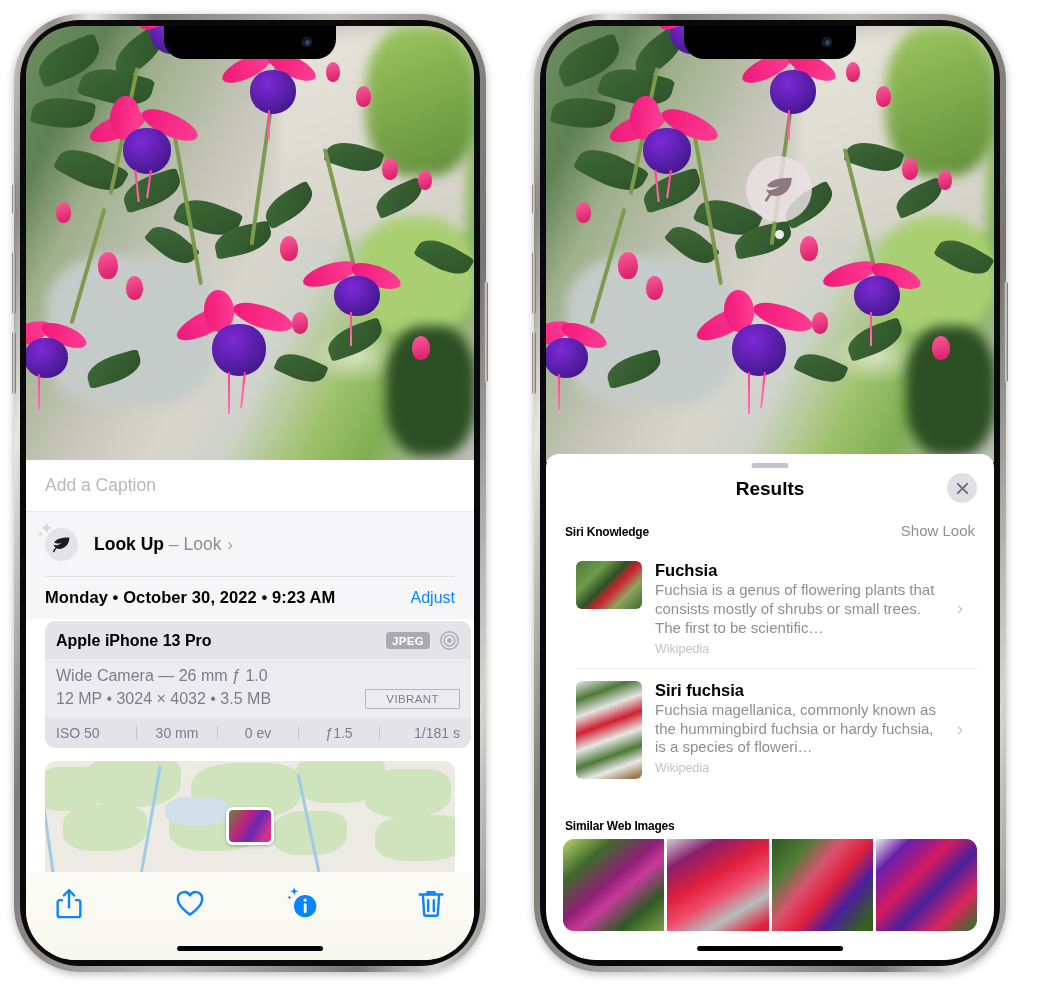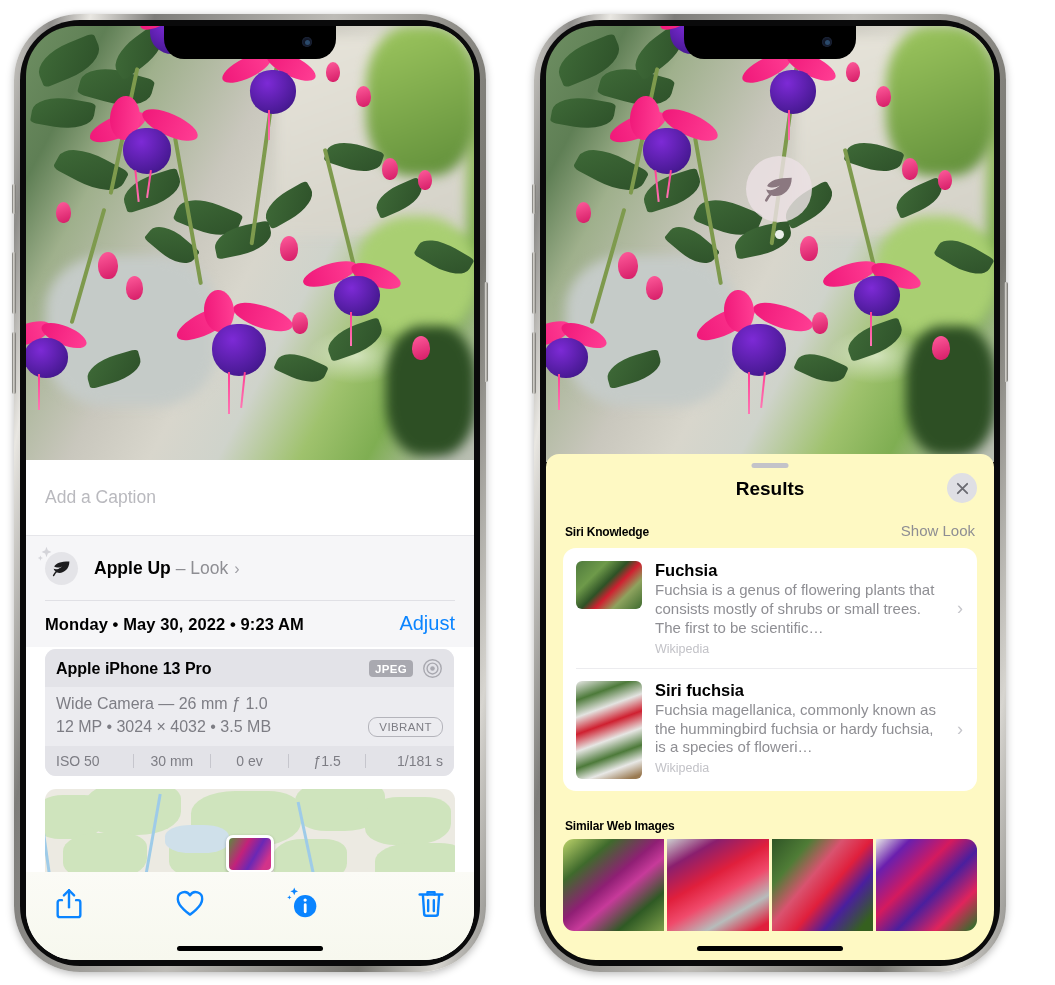--- a/index.html
+++ b/index.html
@@ -103,7 +103,7 @@
     display: flex; flex-direction: column;
   }
   .caption-row {
-    height: 76px; display: flex; align-items: center; padding: 0 19px;
+    height: 52px; display: flex; align-items: center; padding: 0 19px;
     border-bottom: 1px solid #e6e6ea; background:#fff;
   }
   .caption-placeholder { color: #b9b9be; font-size: 17.5px; }

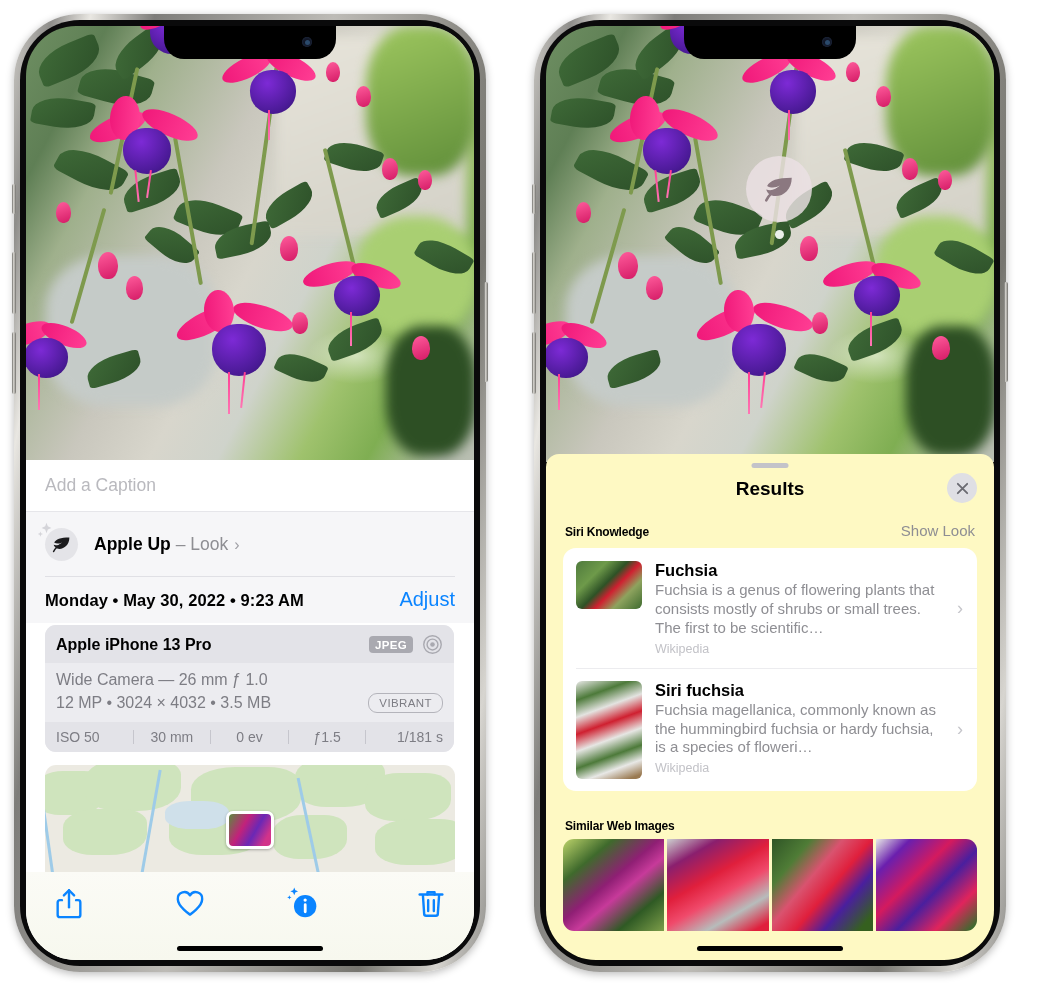--- a/index.html
+++ b/index.html
@@ -194,7 +194,7 @@
   
   .results-sheet {
     position:absolute; left:0; right:0; bottom:0; top:428px;
-    background:#fef9c3;
+    background:#ffffff;
     border-top-left-radius: 13px; border-top-right-radius: 13px;
     overflow:hidden;
   }

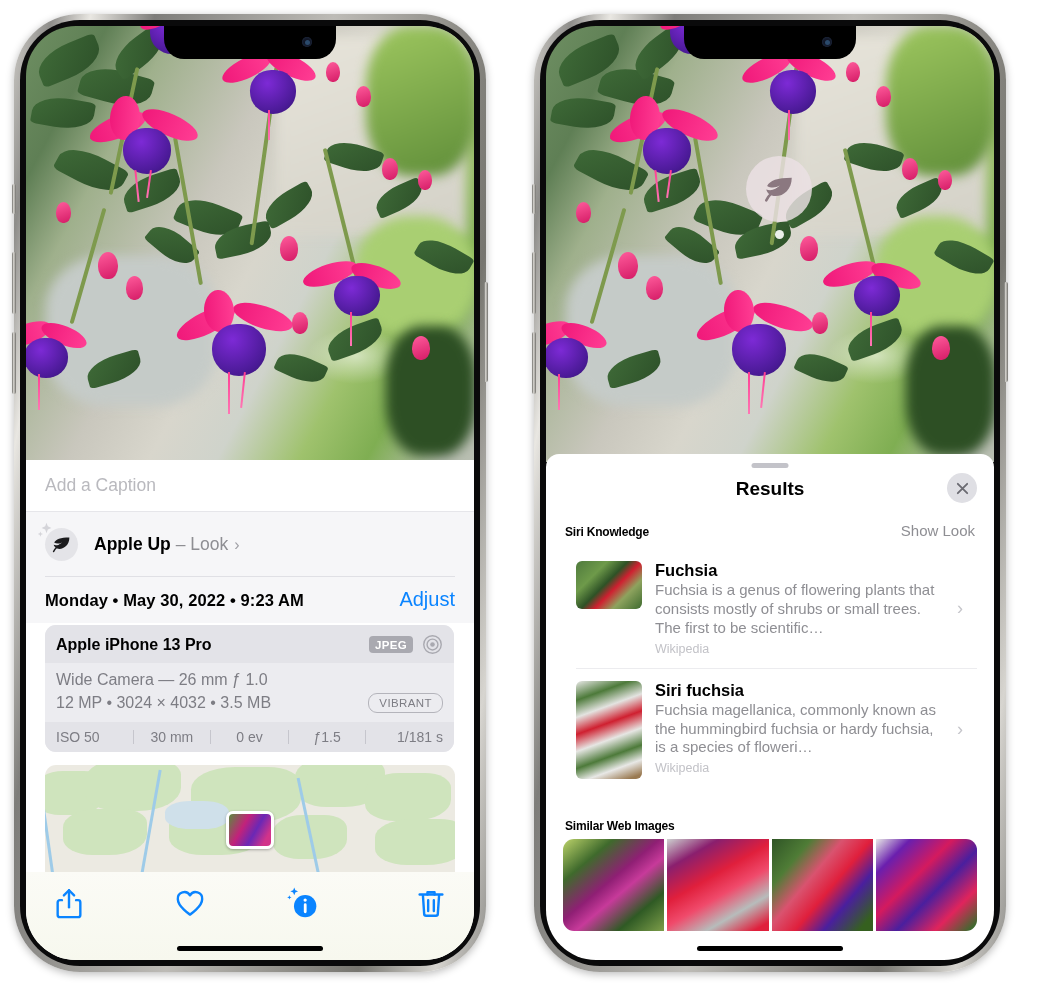--- a/index.html
+++ b/index.html
@@ -387,7 +387,7 @@
             </svg>
           </div>
           <div class="lookup-text">
-            <span>Apple Up</span><span class="dim"> – </span><span class="dim">Look</span><span class="chev-sm">›</span>
+            <span>Look Up</span><span class="dim"> – </span><span class="dim">Look</span><span class="chev-sm">›</span>
           </div>
         </div>
 

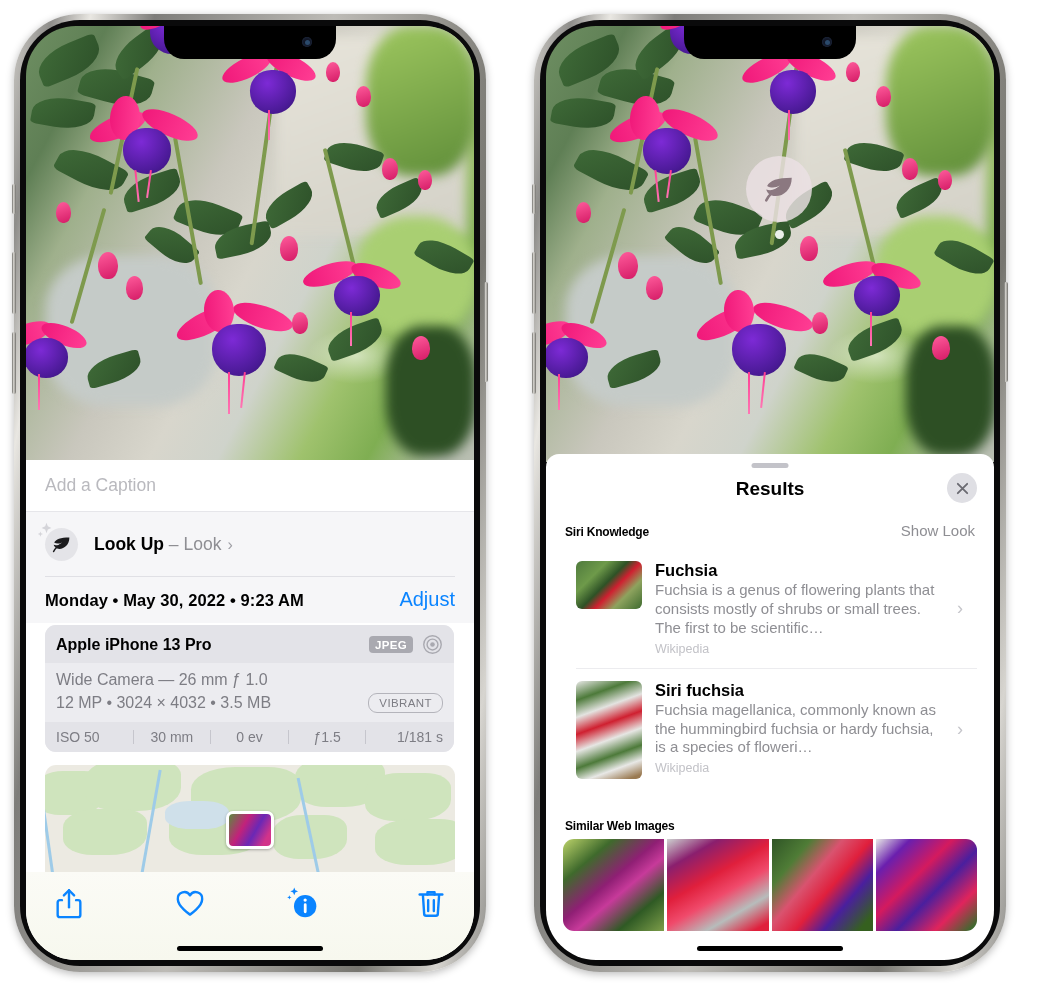--- a/index.html
+++ b/index.html
@@ -394,7 +394,7 @@
         <div class="meta-block">
           <div class="meta-sep"></div>
           <div class="meta-line1">
-            <span class="meta-date">Monday • May 30, 2022 • 9:23 AM</span>
+            <span class="meta-date">Monday • October 30, 2022 • 9:23 AM</span>
             <span class="adjust-link">Adjust</span>
           </div>
         </div>

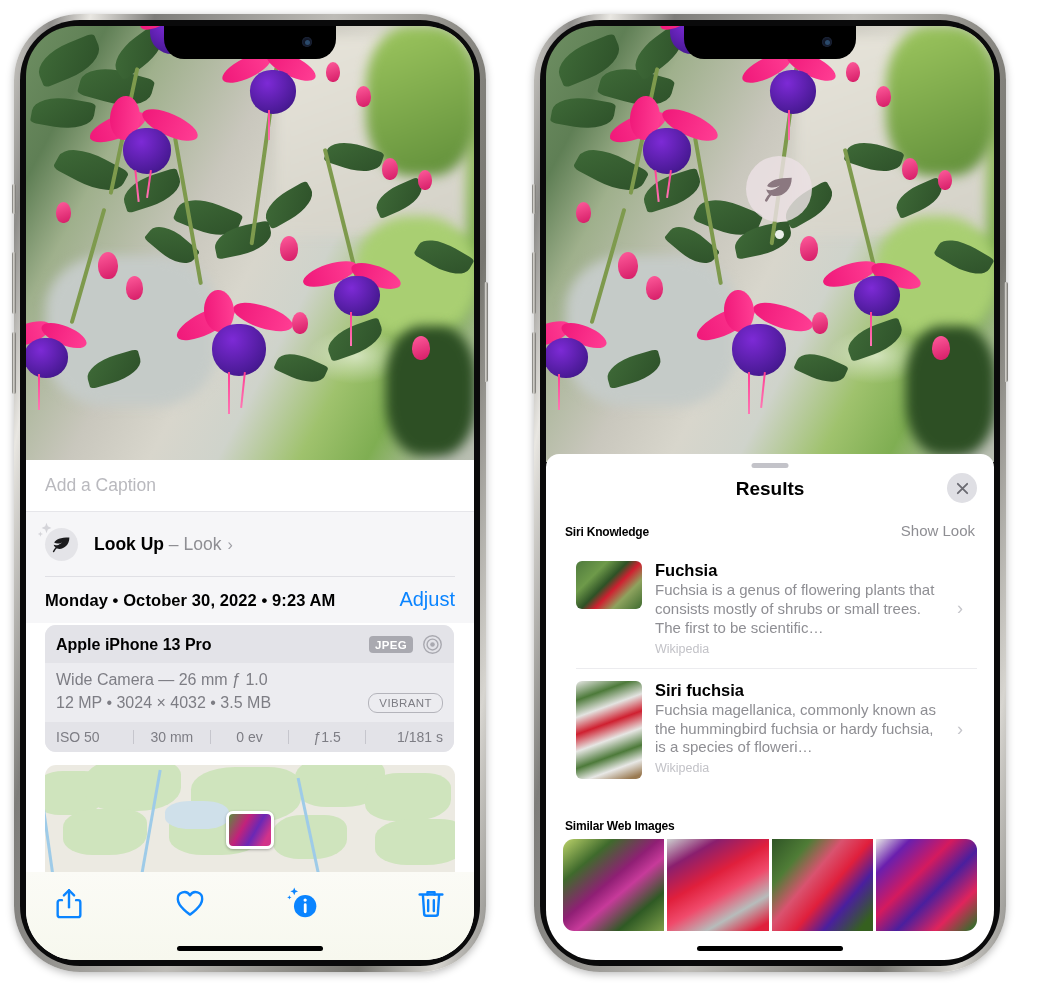--- a/index.html
+++ b/index.html
@@ -127,7 +127,7 @@
   .meta-sep { height:1px; background:#e0e0e5; margin: 0 0 11px 0; }
   .meta-line1 { display:flex; align-items:baseline; justify-content:space-between; }
   .meta-date { font-size: 16.5px; color:#000; font-weight: 700; letter-spacing:.1px; }
-  .adjust-link { font-size: 20px; color:#0a84ff; }
+  .adjust-link { font-size: 16px; color:#0a84ff; }
   .meta-line2 { display:flex; align-items:center; gap:9px; margin-top:6px; }
   .meta-file { font-size: 16px; color:#8e8e93; }
   .cloudslash { width:22px; height:16px; }

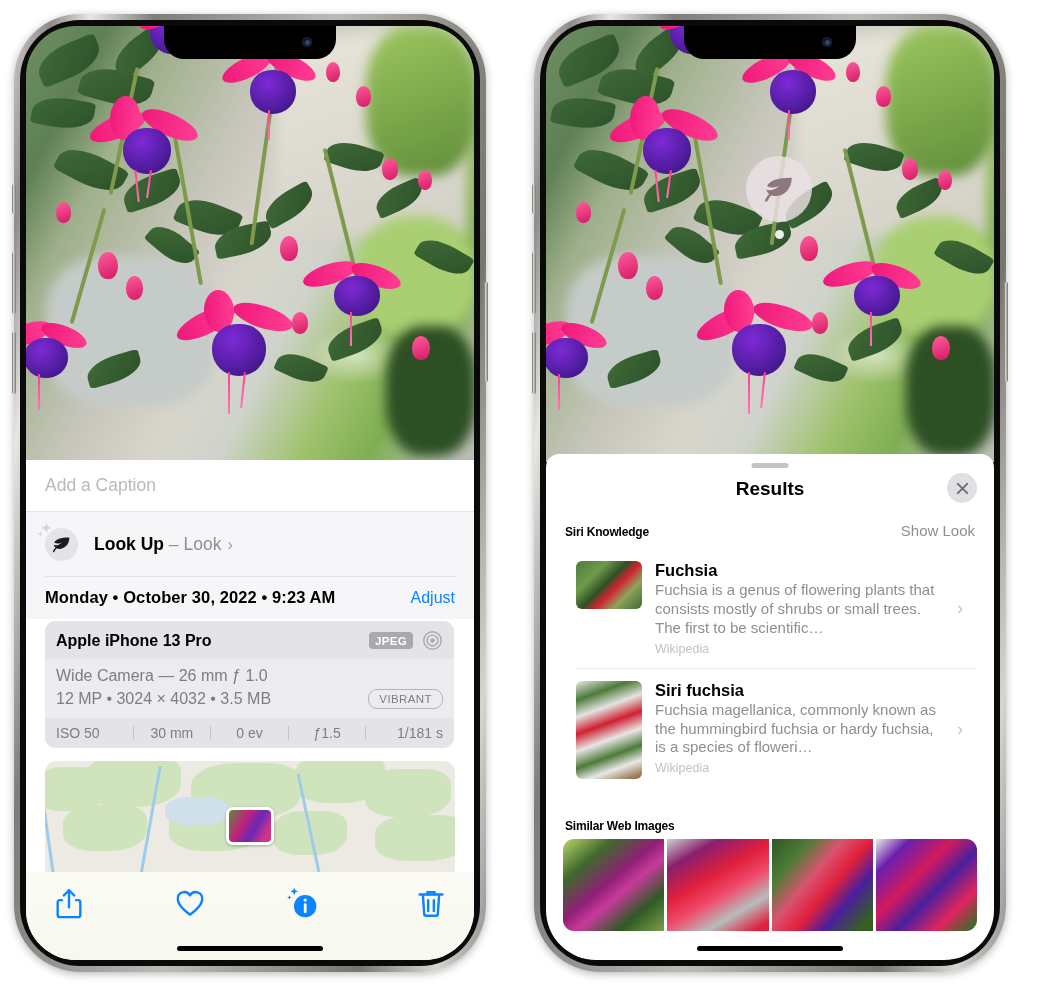--- a/index.html
+++ b/index.html
@@ -133,7 +133,7 @@
   .cloudslash { width:22px; height:16px; }
 
   .cam-card {
-    margin: 2px 20px 0 19px; border-radius: 11px; overflow: hidden;
+    margin: 2px 3px 0 19px; border-radius: 11px; overflow: hidden;
     background:#ececf0; font-size:15.5px;
   }
   .cam-head {

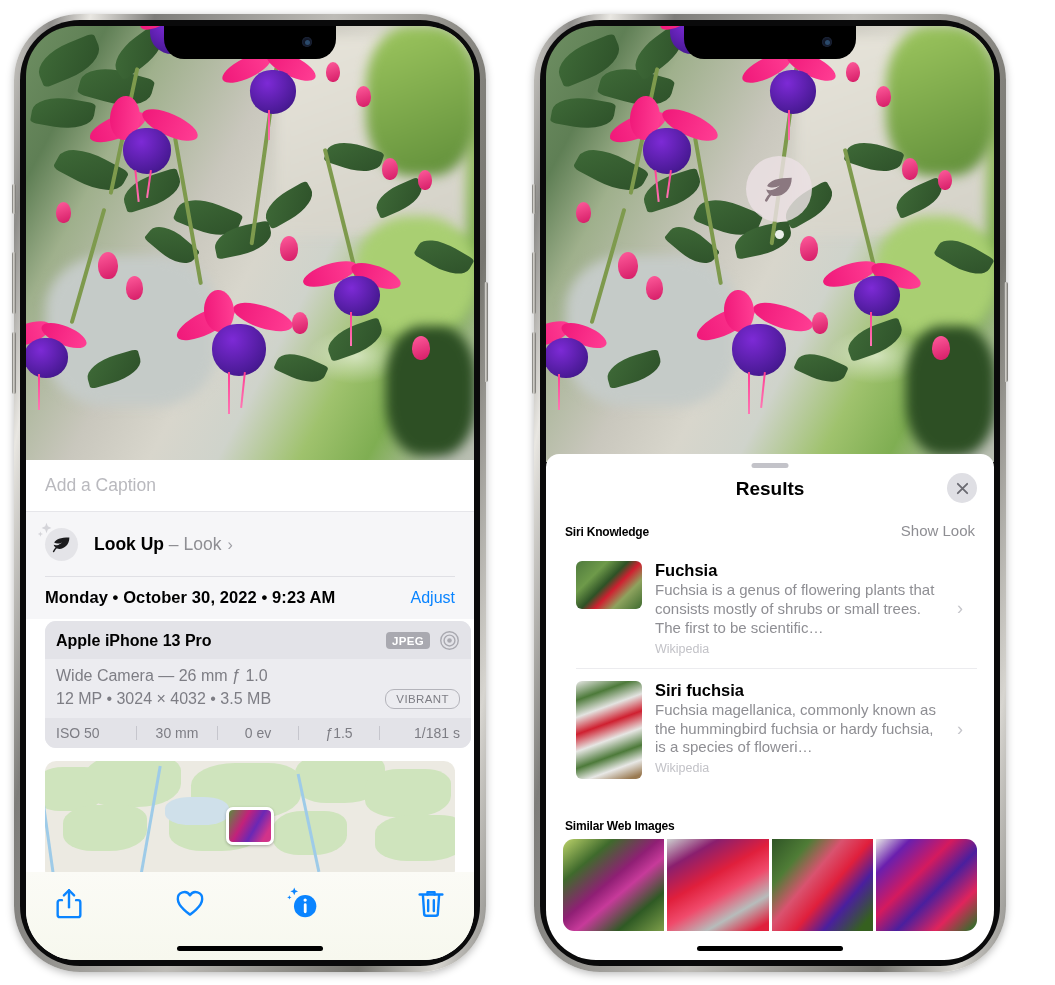--- a/index.html
+++ b/index.html
@@ -153,7 +153,7 @@
   .cam-size { color:#7d7d84; font-size:16px; }
   .vibrant-pill {
     border:1px solid #b4b4bb; color:#7d7d84; font-size:11.5px;
-    padding: 3px 10px; border-radius:9px; letter-spacing:.4px;
+    padding: 3px 20px; border-radius:1px; letter-spacing:.4px;
   }
   .cam-exif {
     display:flex; align-items:center; background:#e3e3e8;

